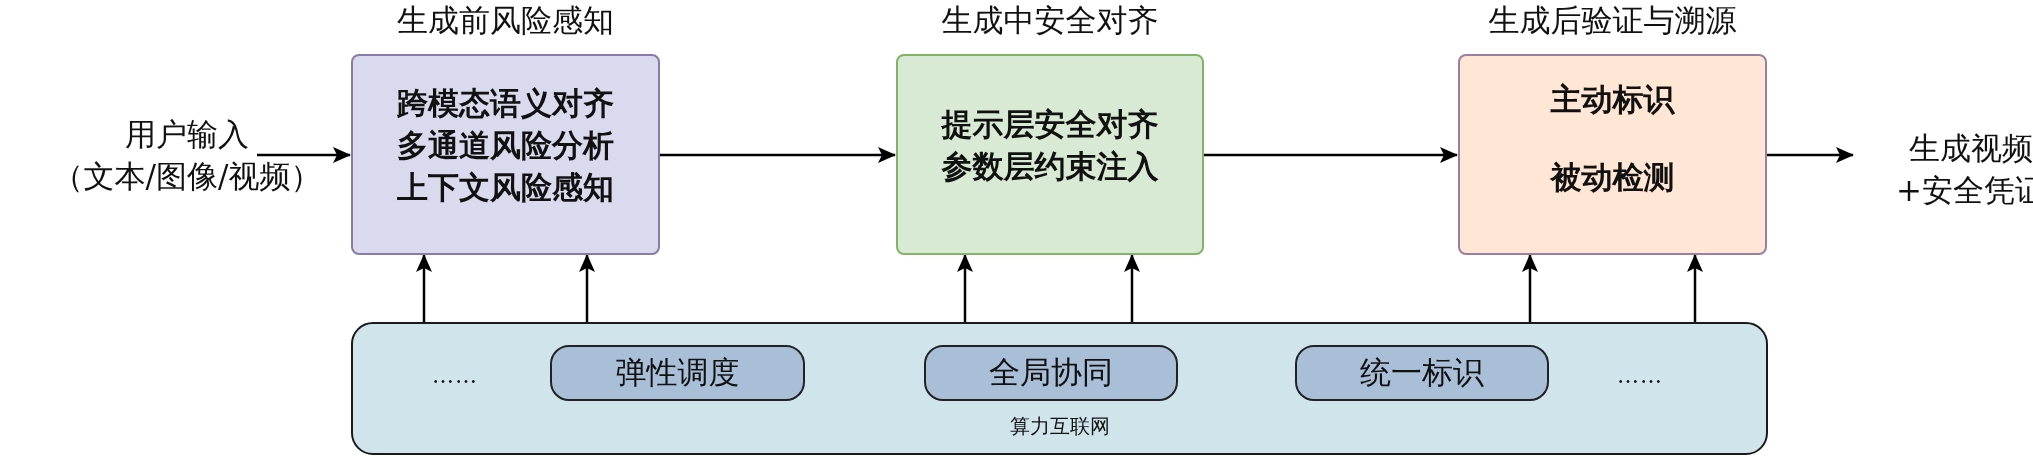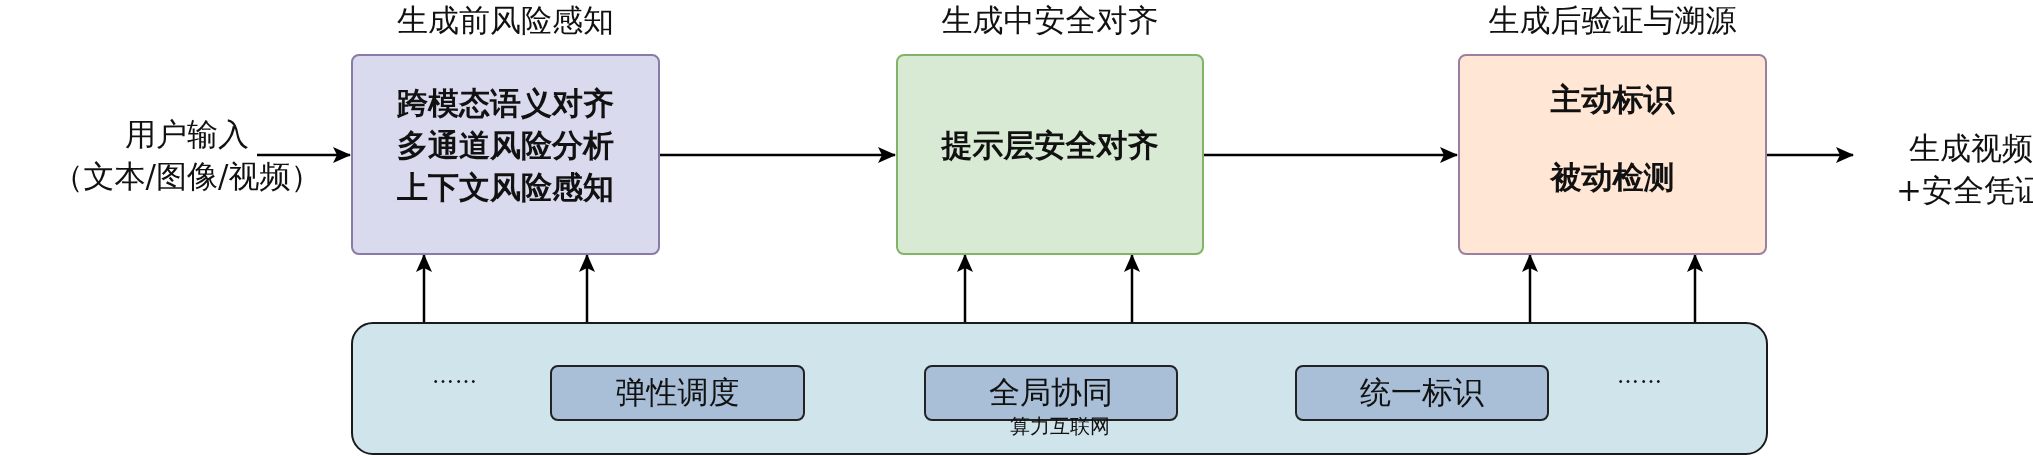--- a/index.html
+++ b/index.html
@@ -65,6 +65,7 @@
 
 <div class="abs stage-box" id="box-mid" style="left:896px; top:54px; width:308px; height:201px; padding-bottom:20px;">
   <span>提示层安全对齐</span>
+  <span>参数层约束注入</span>
 </div>
 
 <div class="abs stage-box" id="box-post" style="left:1458px; top:54px; width:309px; height:201px; padding-bottom:34px;gap:36px;">

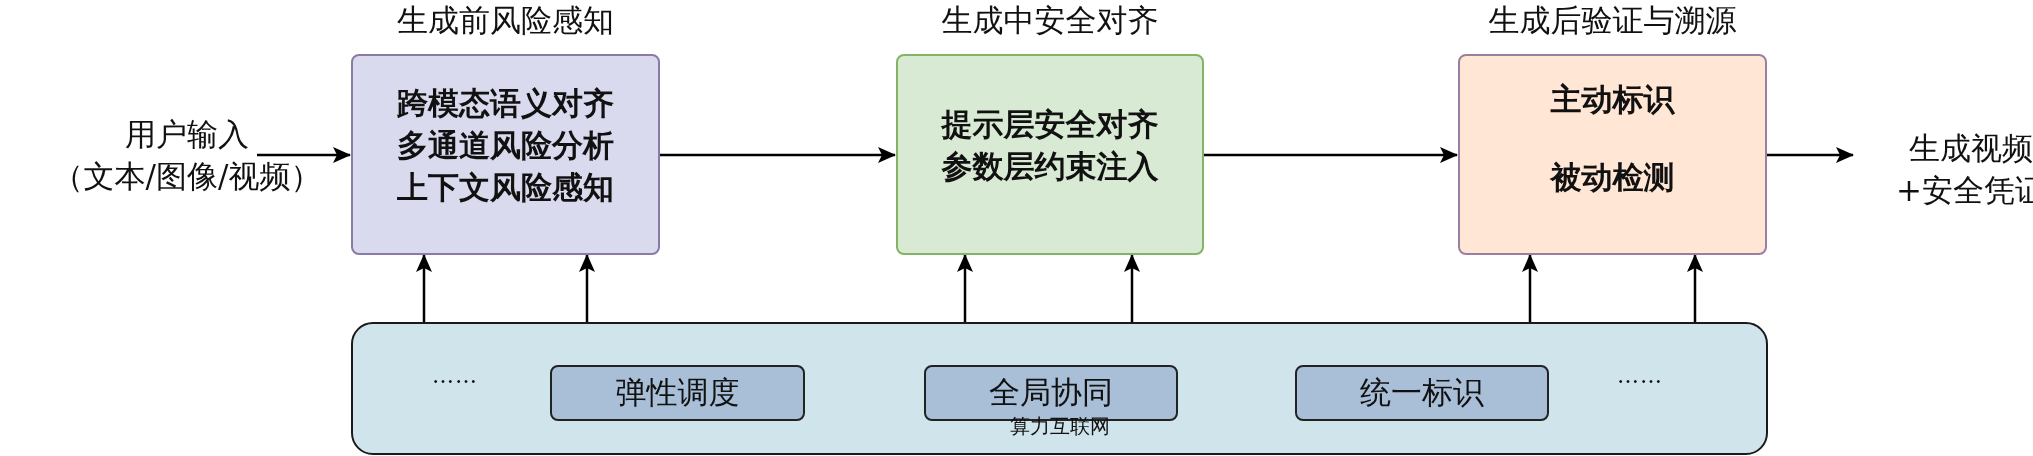--- a/index.html
+++ b/index.html
@@ -16,8 +16,8 @@
   #box-post { background: #ffe6d5; border-color: #9a7fa0; }
   .io-text { font-size: 31px; line-height: 42px; text-align: center; white-space: nowrap; margin-left: 27px; }
   #network { box-sizing: border-box; background: #d0e4ec; border: 2.5px solid #1a1a1a; border-radius: 22px; }
-  .pill { box-sizing: border-box; background: #a9bfd8; border: 2.5px solid #222; border-radius: 8px;
-          display: flex; align-items: center; justify-content: center; font-size: 31px; margin-top: 20px; }
+  .pill { box-sizing: border-box; background: #a9bfd8; border: 2.5px solid #222; border-radius: 19px;
+          display: flex; align-items: center; justify-content: center; font-size: 31px; }
   .dots { font-size: 22px; letter-spacing: 1px; line-height: 20px; text-align: center; }
   .net-label { font-size: 20px; text-align: center; white-space: nowrap; line-height: 36px; }
   svg.arrows { position: absolute; left: 0; top: 0; }

